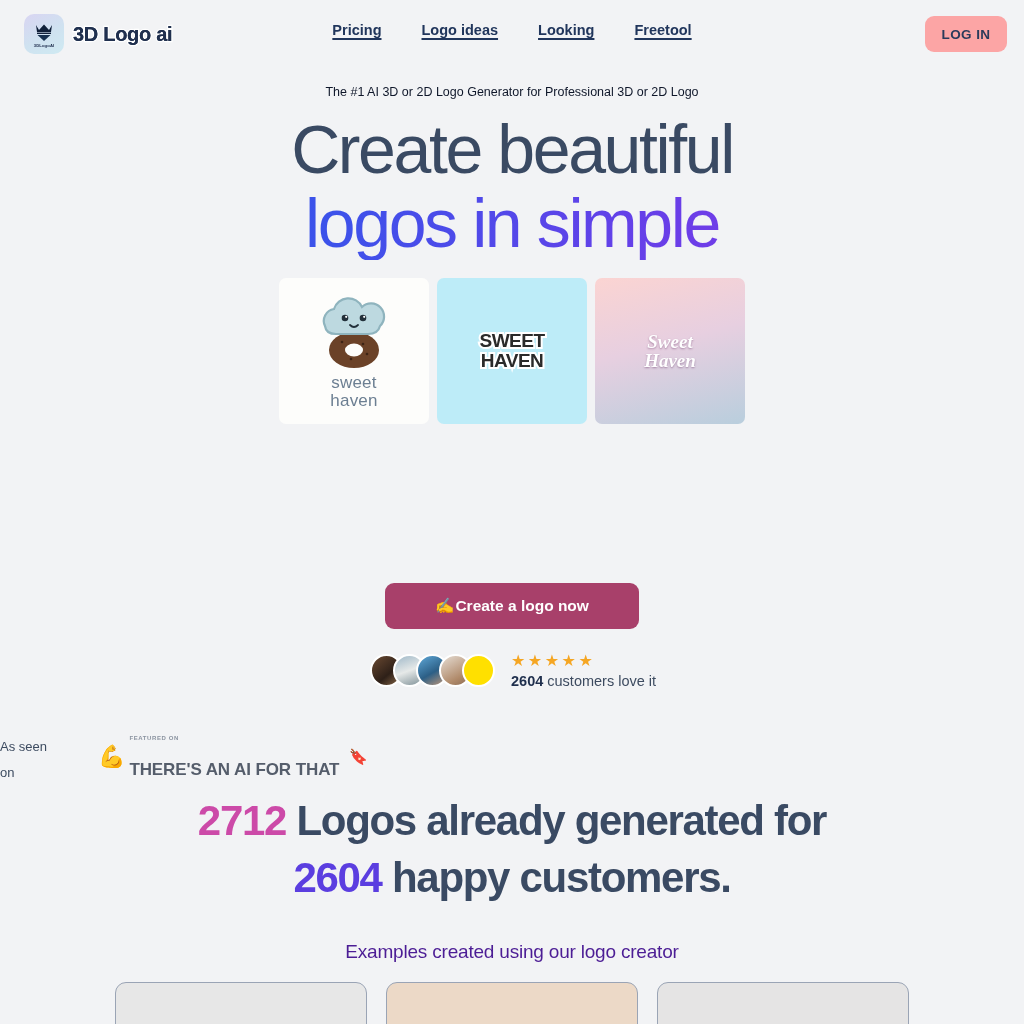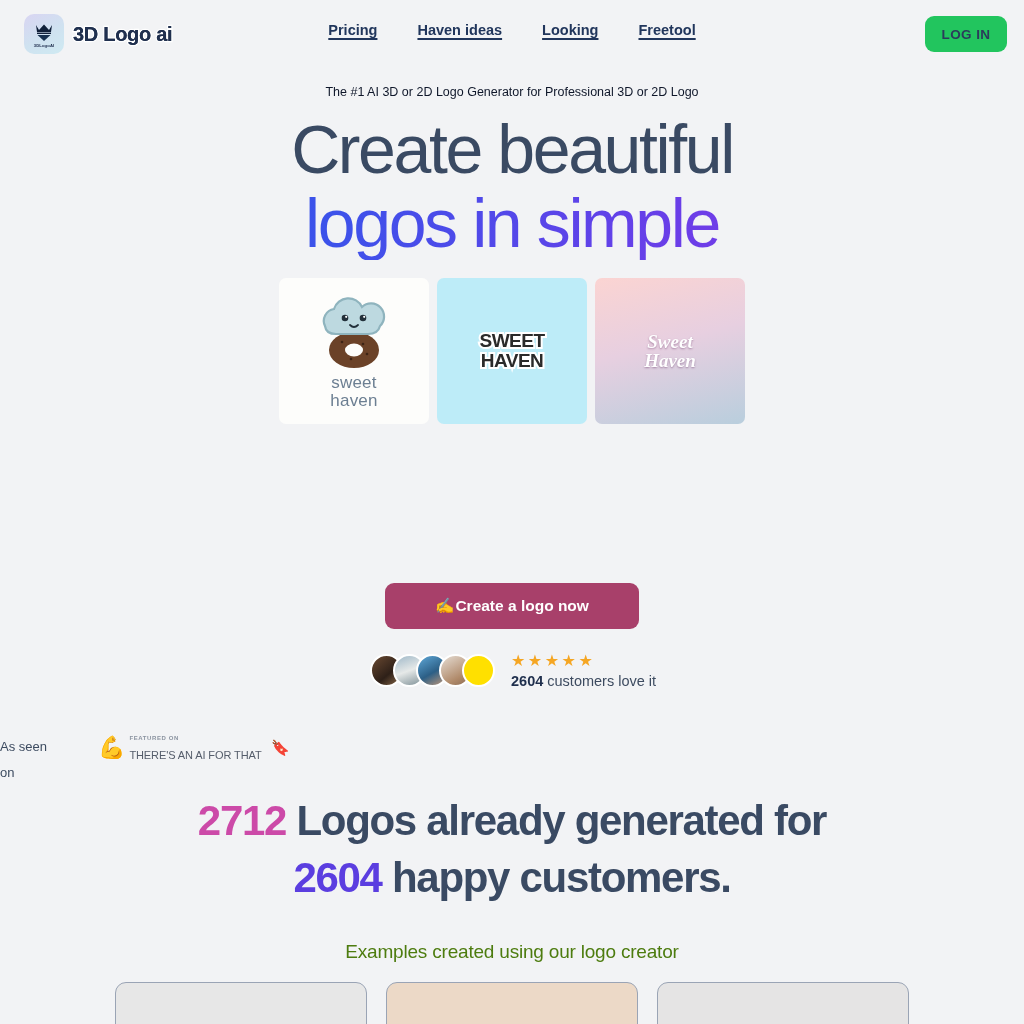--- a/index.html
+++ b/index.html
@@ -194,7 +194,7 @@
 
     <nav class="nav">
       <a>Pricing</a>
-      <a>Haven ideas</a>
+      <a>Logo ideas</a>
       <a>Looking</a>
       <a>Freetool</a>
     </nav>

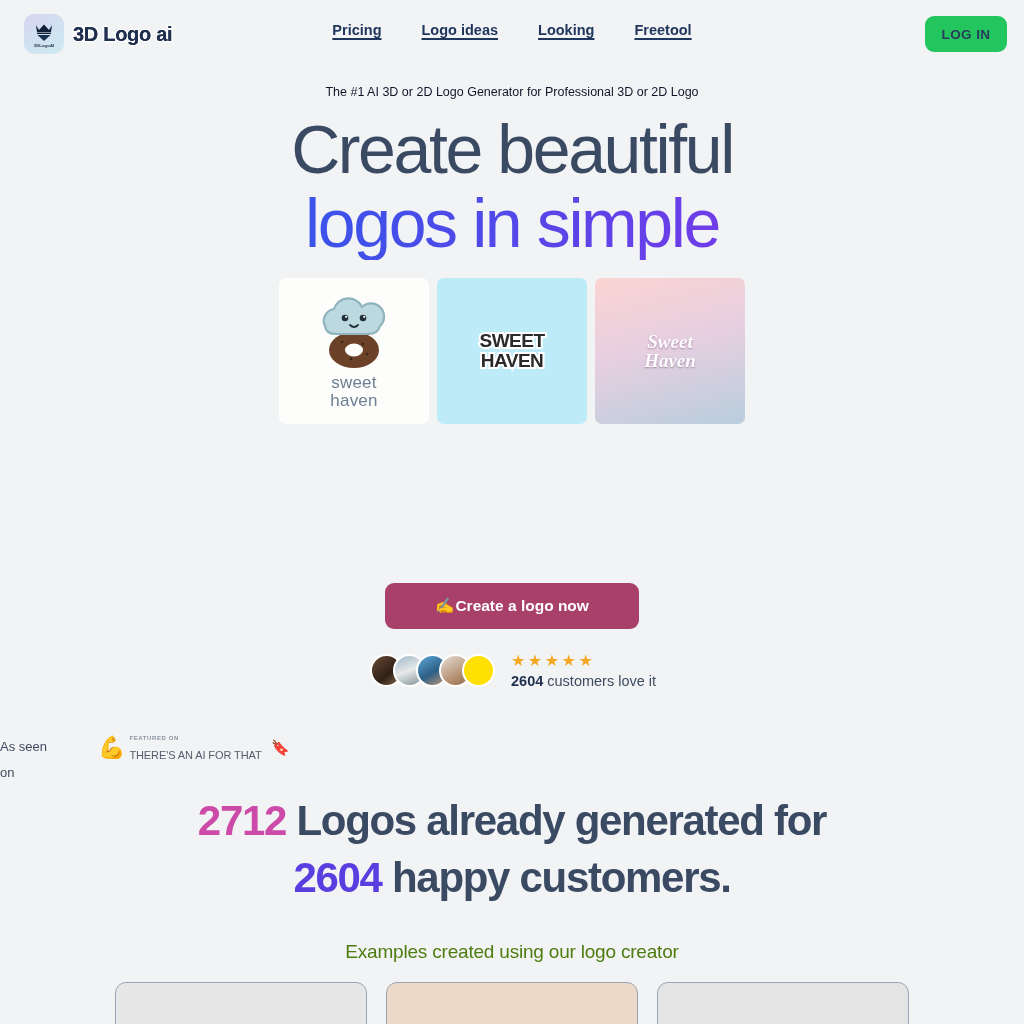--- a/index.html
+++ b/index.html
@@ -47,7 +47,7 @@
   .login-btn {
     position: absolute; right: 17px; top: 16px;
     width: 82px; height: 36px; border-radius: 9px;
-    background: #22c55e; border: none;
+    background: #fca5a5; border: none;
     color: #2b3b5b; font-size: 13.5px; font-weight: 700;
     letter-spacing: .4px; cursor: pointer;
     font-family: "Liberation Sans", sans-serif;

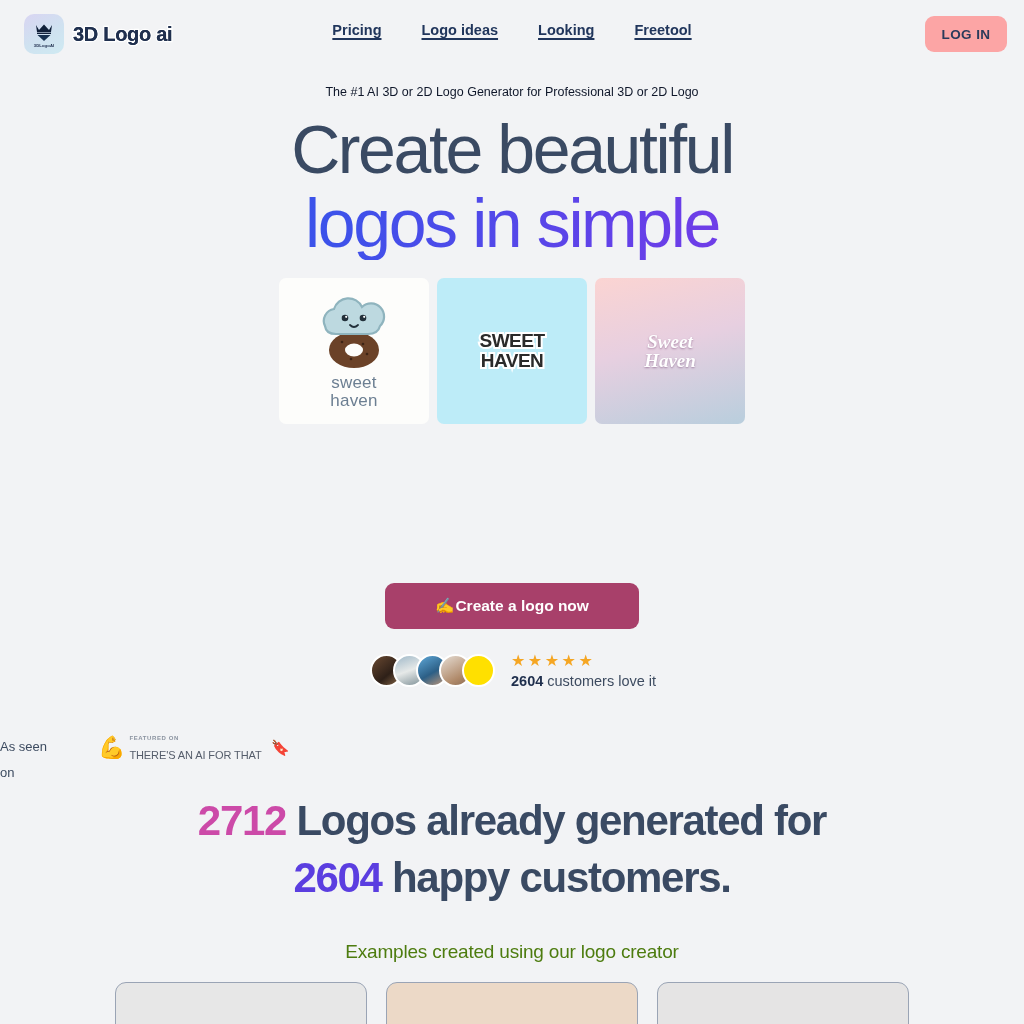--- a/index.html
+++ b/index.html
@@ -146,7 +146,7 @@
   .taaft { position: absolute; left: 98px; top: 23px; display: flex; align-items: center; gap: 4px; }
   .taaft-txt { display: flex; flex-direction: column; line-height: 1; }
   .taaft-s { font-size: 6px; font-weight: 700; color: #8b93a0; letter-spacing: .6px; }
-  .taaft-b { font-size: 11px; font-weight: 400; color: #555d6b; letter-spacing: -.1px; margin-top: 9px; }
+  .taaft-b { font-size: 17px; font-weight: 700; color: #555d6b; letter-spacing: -.1px; margin-top: 20px; }
 
   
   .stats {

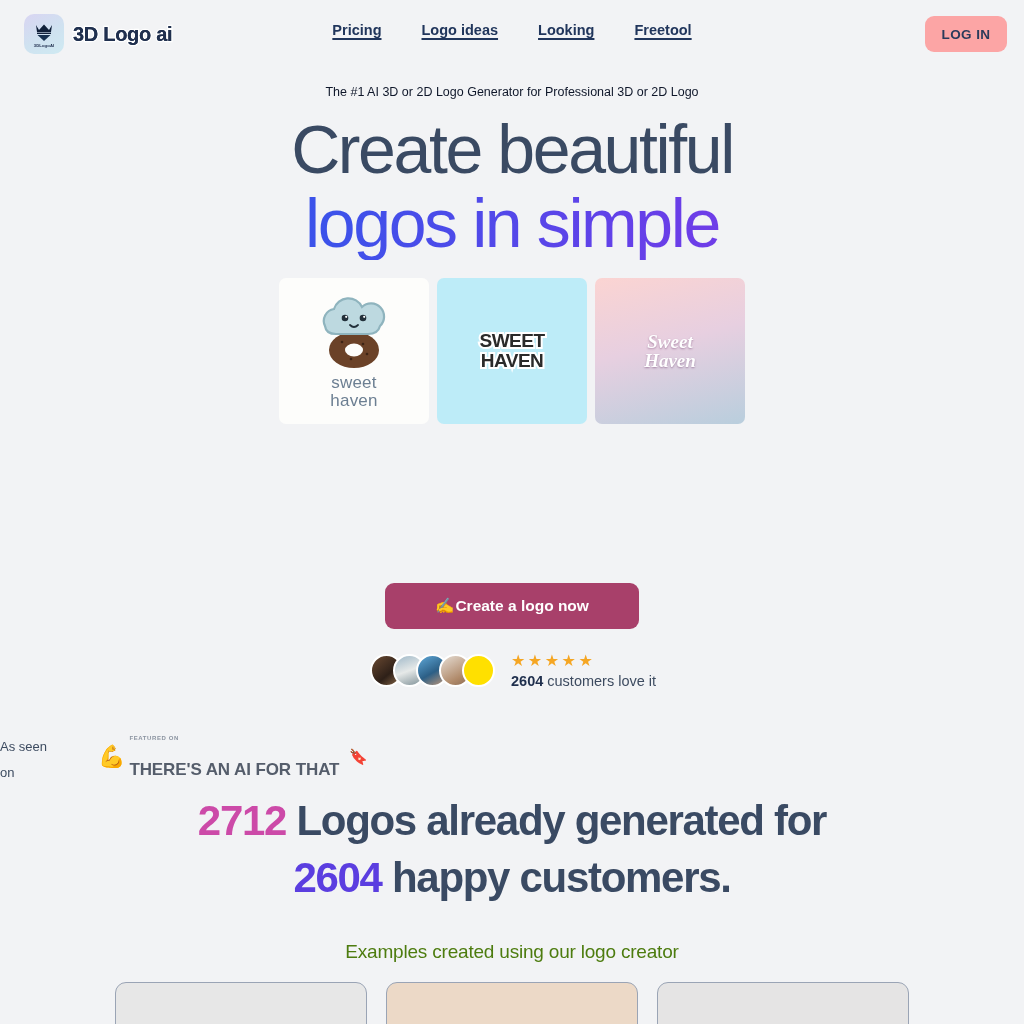--- a/index.html
+++ b/index.html
@@ -160,7 +160,7 @@
   
   .ex-title {
     position: absolute; top: 941px; left: 0; width: 1024px;
-    text-align: center; font-size: 19px; color: #4d7c0f; letter-spacing: -.2px;
+    text-align: center; font-size: 19px; color: #4c1d95; letter-spacing: -.2px;
   }
   .ex-cards {
     position: absolute; top: 982px; left: 0; width: 1024px;

